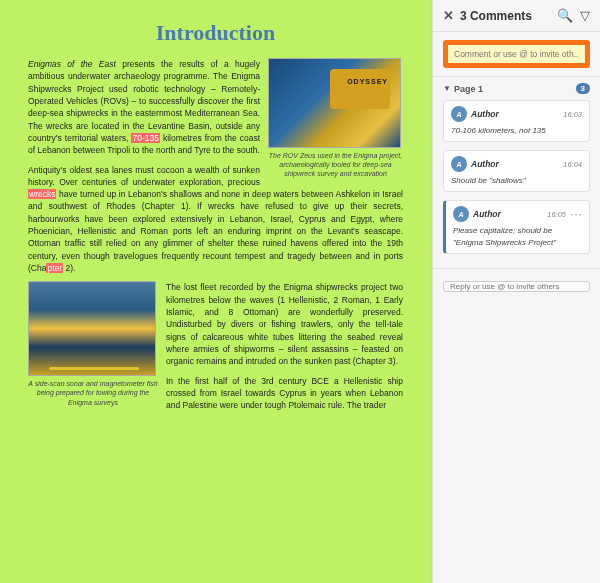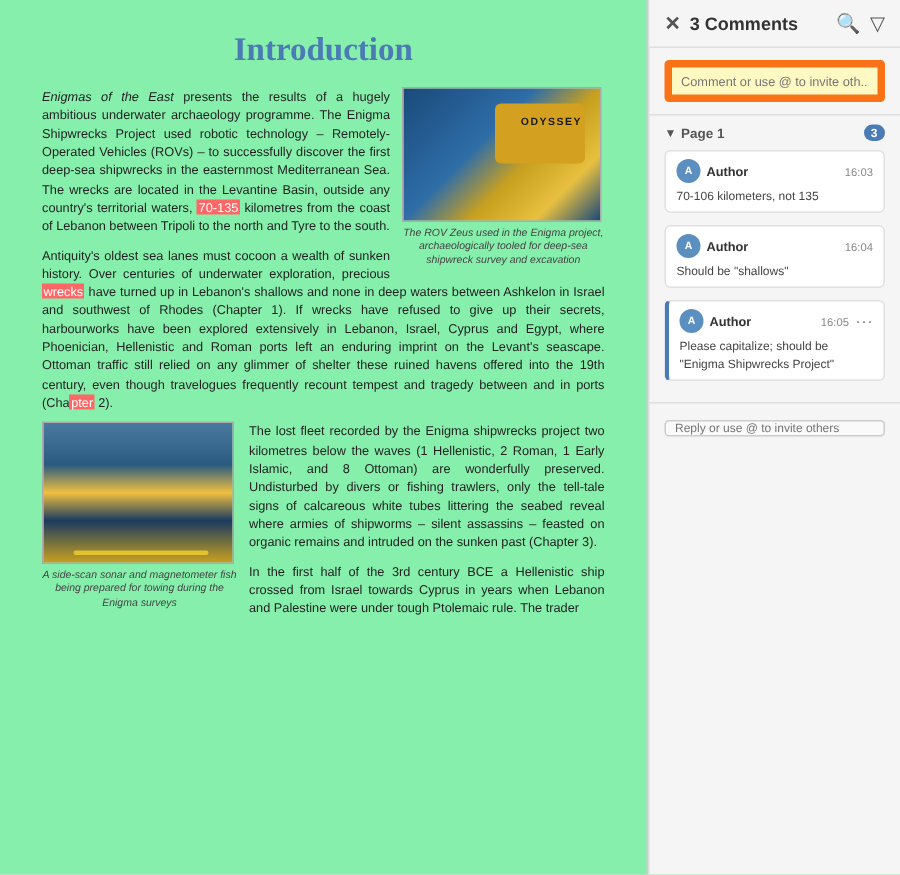--- a/index.html
+++ b/index.html
@@ -15,7 +15,7 @@
     
     .doc-area {
       flex: 1;
-      background: #86efac;
+      background: #bef264;
       overflow-y: auto;
       padding: 20px 28px 20px 28px;
       position: relative;

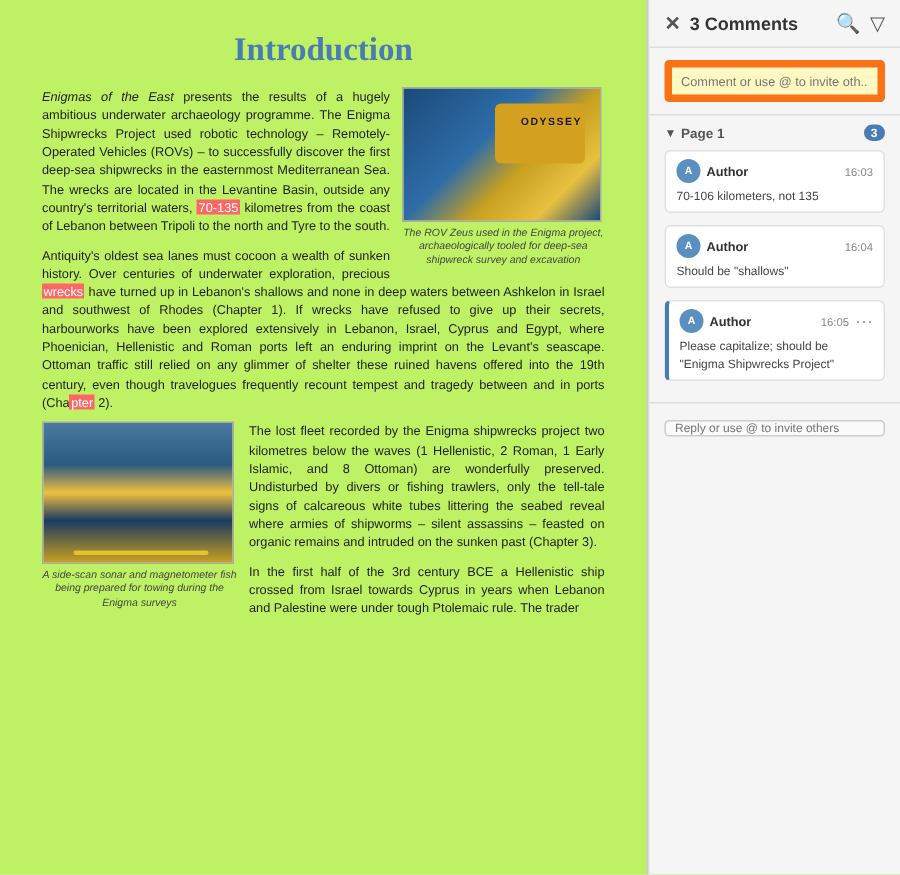--- a/index.html
+++ b/index.html
@@ -236,6 +236,7 @@
       padding: 5px 7px;
       border: 1px solid #e0e0e0;
       position: relative;
+      font-style: italic;
     }
 
     .comment-item.active-comment {

